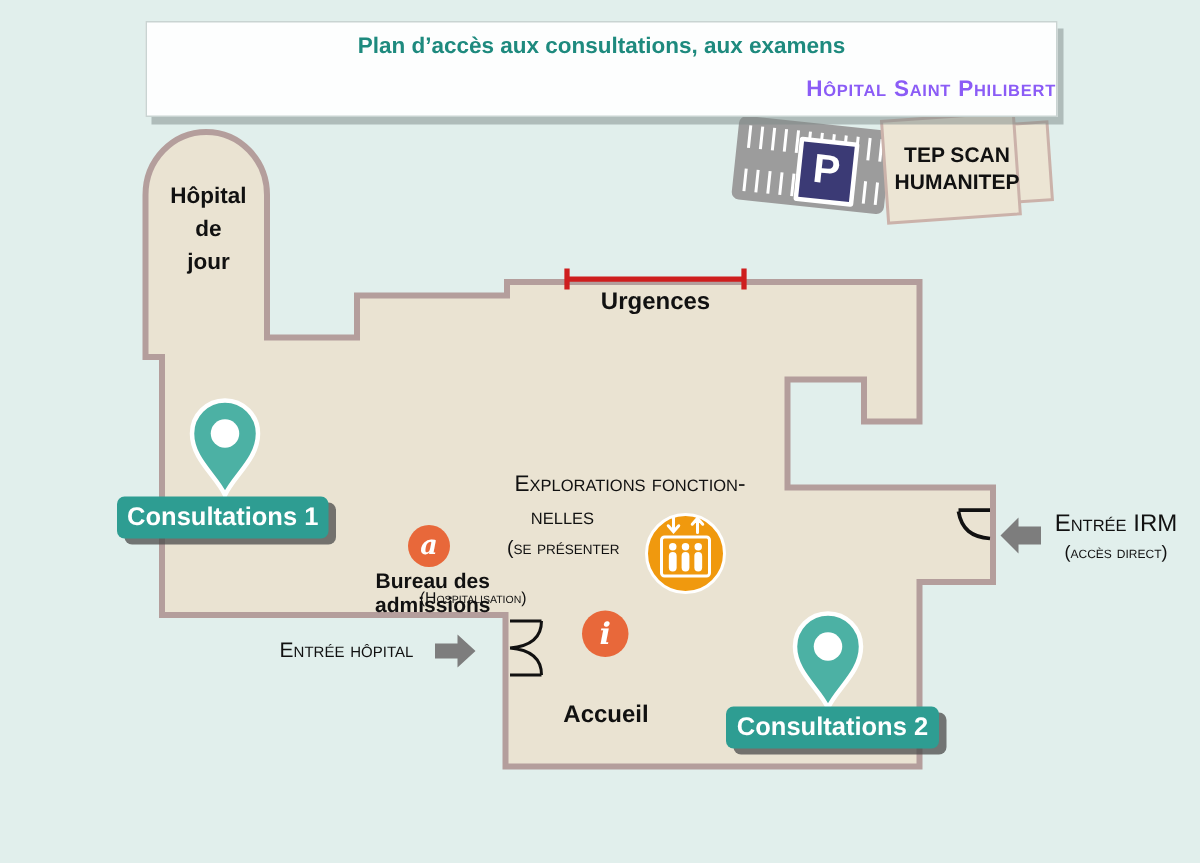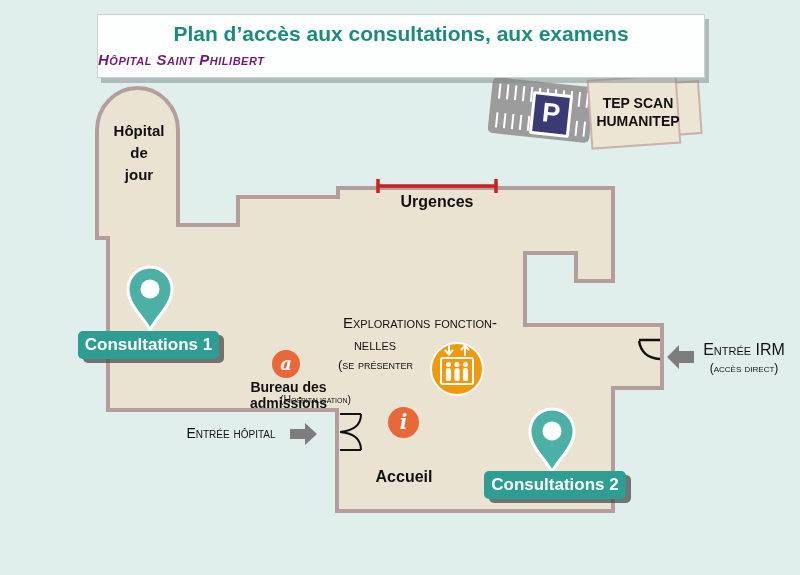--- a/index.html
+++ b/index.html
@@ -14,7 +14,7 @@
   
   #title-box{left:97px;top:14px;width:606px;height:62px;background:#fdfefe;
              border:1px solid #c9d4d2;box-shadow:4px 5px 0 rgba(125,138,136,.5);}
-  #title-line1{left:0;top:7px;width:100%;font-size:21px;font-weight:bold;color:#1e8a7e;text-align:center;}
+  #title-line1{left:0;top:7px;width:100%;font-size:15px;font-weight:bold;color:#1e8a7e;text-align:center;}
   #title-line2{left:0;top:36px;width:100%;font-size:15px;font-weight:bold;color:#701a75;
                text-align:left;letter-spacing:.5px;font-style:italic;}
 

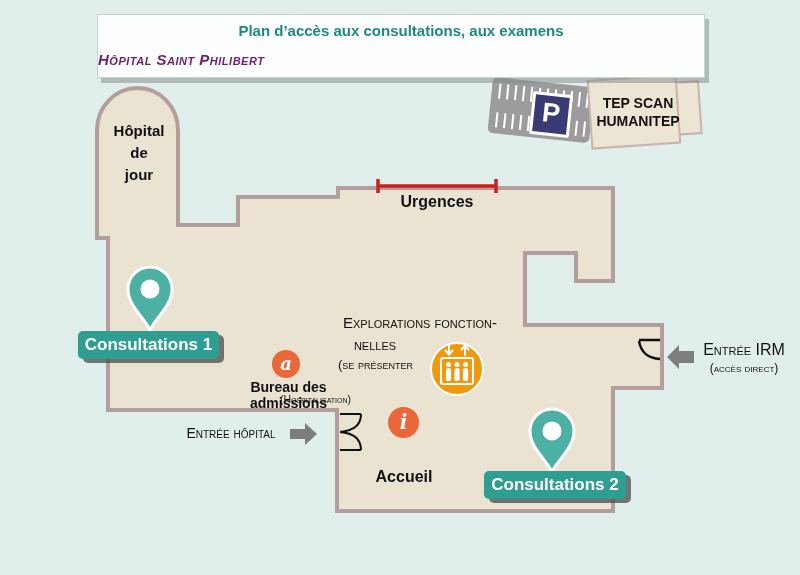--- a/index.html
+++ b/index.html
@@ -15,8 +15,8 @@
   #title-box{left:97px;top:14px;width:606px;height:62px;background:#fdfefe;
              border:1px solid #c9d4d2;box-shadow:4px 5px 0 rgba(125,138,136,.5);}
   #title-line1{left:0;top:7px;width:100%;font-size:15px;font-weight:bold;color:#1e8a7e;text-align:center;}
-  #title-line2{left:0;top:36px;width:100%;font-size:15px;font-weight:bold;color:#701a75;
-               text-align:left;letter-spacing:.5px;font-style:italic;}
+  #title-line2{left:0;top:36px;width:100%;font-size:15px;font-weight:bold;color:#8b5cf6;
+               text-align:right;letter-spacing:.5px;}
 
   
   #hopital-jour{left:100px;top:120px;width:78px;font-size:15px;line-height:1.45;}

